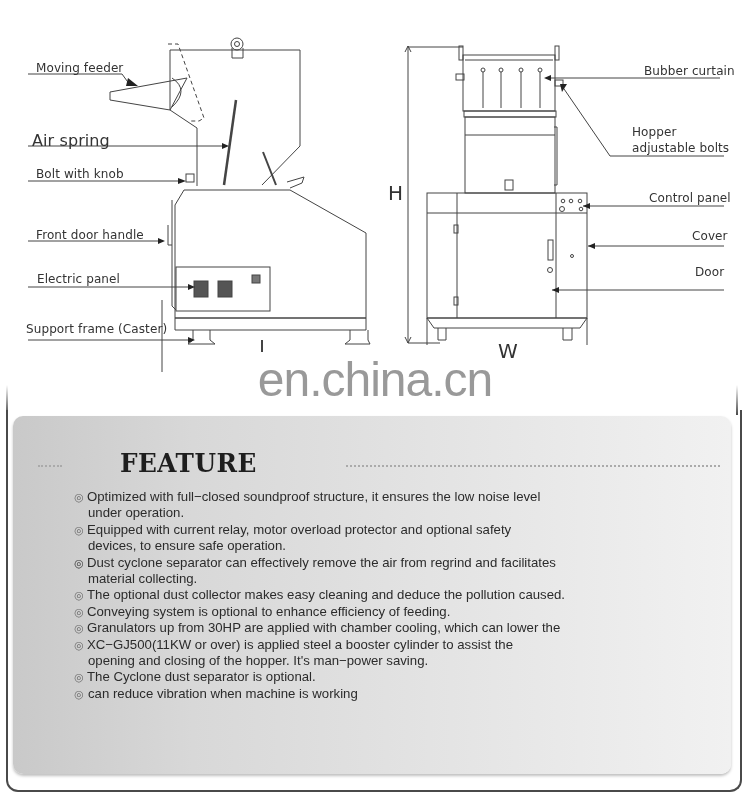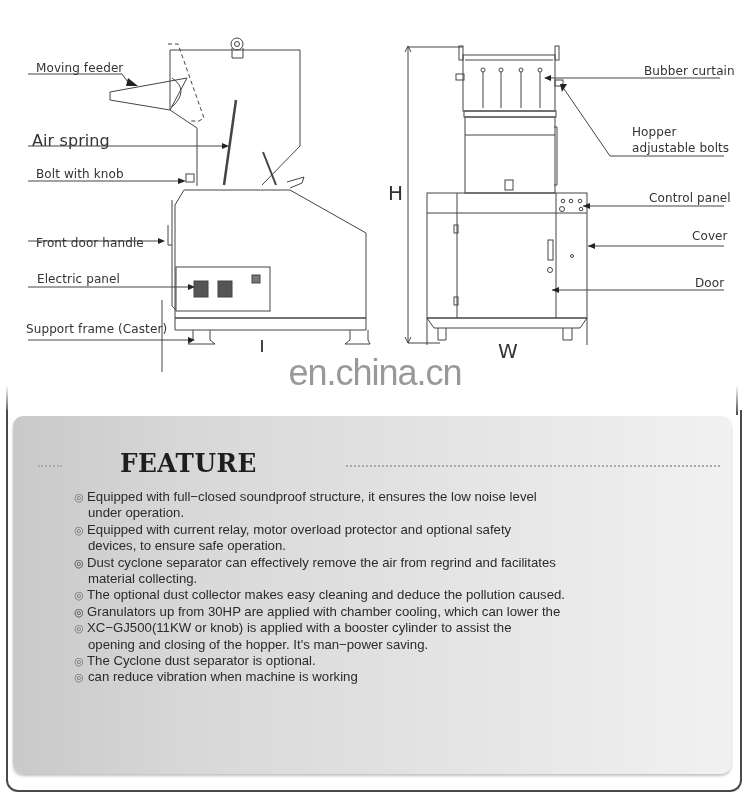--- a/index.html
+++ b/index.html
@@ -149,7 +149,7 @@
   <span class="lbl" style="left:36px;top:61px">Moving feeder</span>
   <span class="lbl" style="left:32px;top:131px;font-size:16px">Air spring</span>
   <span class="lbl" style="left:36px;top:167px">Bolt with knob</span>
-  <span class="lbl" style="left:36px;top:236px">Front door handle</span>
+  <span class="lbl" style="left:36px;top:228px">Front door handle</span>
   <span class="lbl" style="left:37px;top:272px">Electric panel</span>
   <span class="lbl" style="left:26px;top:322px">Support frame (Caster)</span>
 

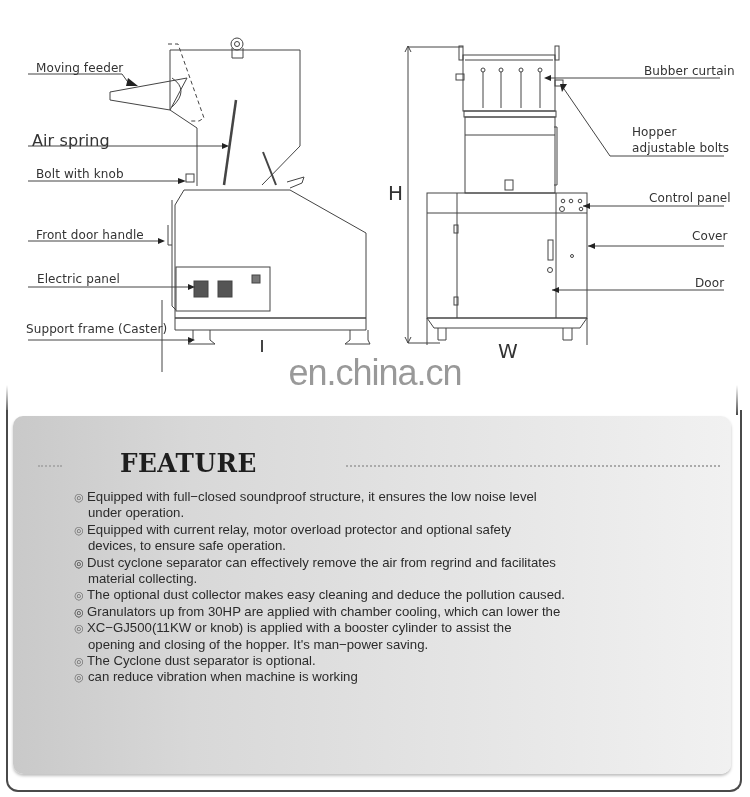--- a/index.html
+++ b/index.html
@@ -158,7 +158,7 @@
   <span class="lbl" style="left:632px;top:141px">adjustable bolts</span>
   <span class="lbl" style="left:649px;top:191px">Control panel</span>
   <span class="lbl" style="left:692px;top:229px">Cover</span>
-  <span class="lbl" style="left:695px;top:276px">Door</span>
+  <span class="lbl" style="left:695px;top:265px">Door</span>
 </div>
 
 <div class="watermark">en.china.cn</div>

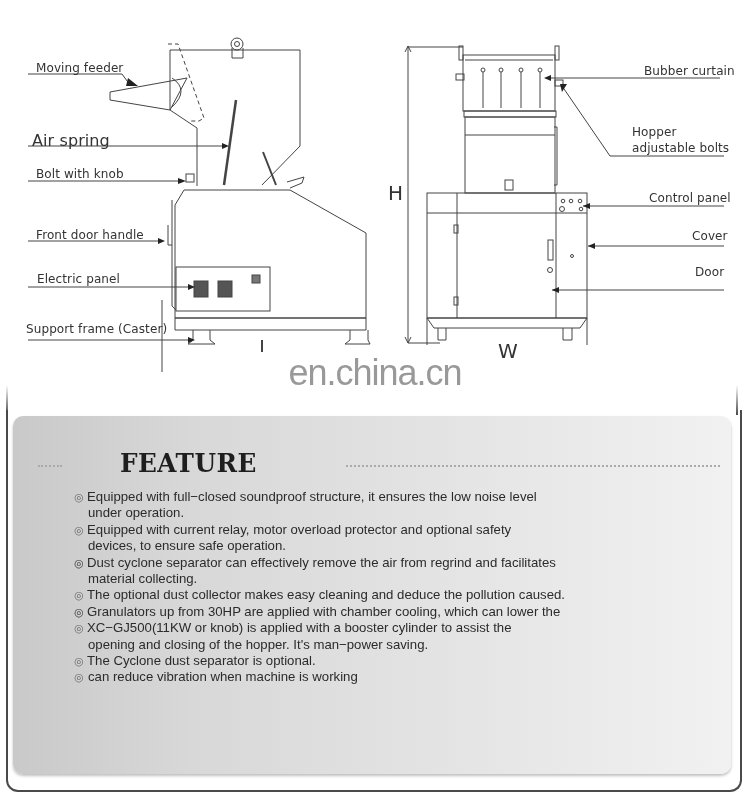--- a/index.html
+++ b/index.html
@@ -7,7 +7,7 @@
   .drawing { position:absolute; left:0; top:0; width:750px; height:380px; }
   .drawing svg { position:absolute; left:0; top:0; }
   .lbl { position:absolute; font-size:12px; color:#333; white-space:nowrap; font-family:"DejaVu Sans", sans-serif; letter-spacing:0.1px; }
-  .watermark { position:absolute; left:0; width:750px; top:352px; text-align:center; font-family:"Liberation Sans", sans-serif; font-size:36px; color:#8e8e8e; opacity:0.9; letter-spacing:-1px; }
+  .watermark { position:absolute; left:0; width:750px; top:352px; text-align:center; font-family:"Liberation Sans", sans-serif; font-size:48px; color:#8e8e8e; opacity:0.9; letter-spacing:-1px; }
   .frame { position:absolute; left:6px; top:410px; width:732px; height:380px; border:2px solid #4a4a4a; border-top:none; border-radius:0 0 12px 12px; }
   .frame-top-l { position:absolute; left:6px; top:385px; width:2px; height:30px; background:linear-gradient(#fff,#4a4a4a); }
   .frame-top-r { position:absolute; left:736px; top:385px; width:2px; height:30px; background:linear-gradient(#fff,#4a4a4a); }

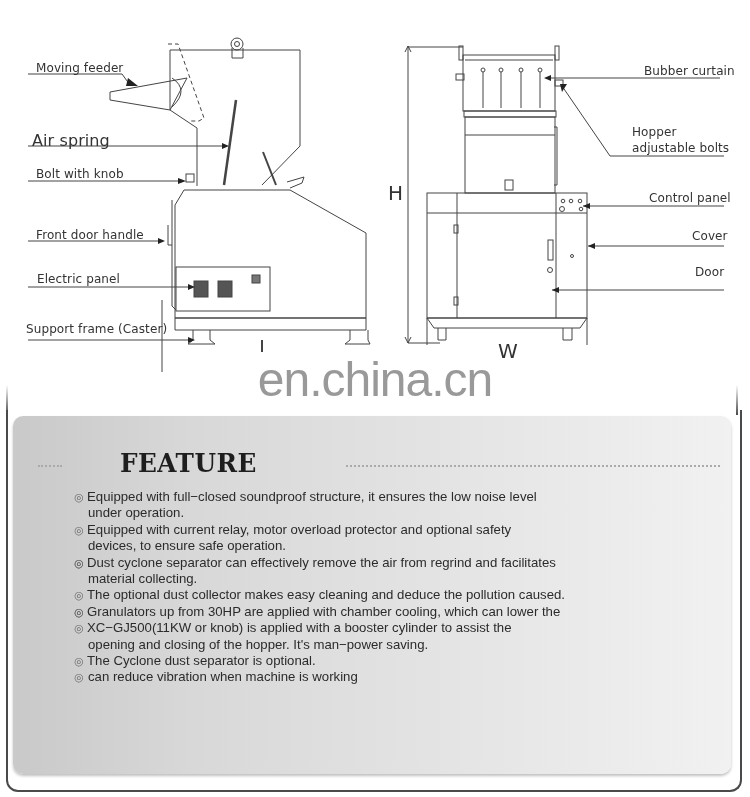--- a/index.html
+++ b/index.html
@@ -173,7 +173,7 @@
 <div class="feat-title">FEATURE</div>
 
 <ul class="features">
-  <li><span class="bullet">◎</span><span>Equipped with full−closed soundproof structure, it ensures the low noise level</span><span class="line2">under operation.</span></li>
+  <li><span class="bullet">◎</span><span>Optimized with full−closed soundproof structure, it ensures the low noise level</span><span class="line2">under operation.</span></li>
   <li><span class="bullet">◎</span><span>Equipped with current relay, motor overload protector and optional safety</span><span class="line2">devices, to ensure safe operation.</span></li>
   <li><span class="bullet">◎</span></li>
   <li><span class="bullet">◎</span><span>Dust cyclone separator can effectively remove the air from regrind and facilitates</span><span class="line2">material collecting.</span></li>

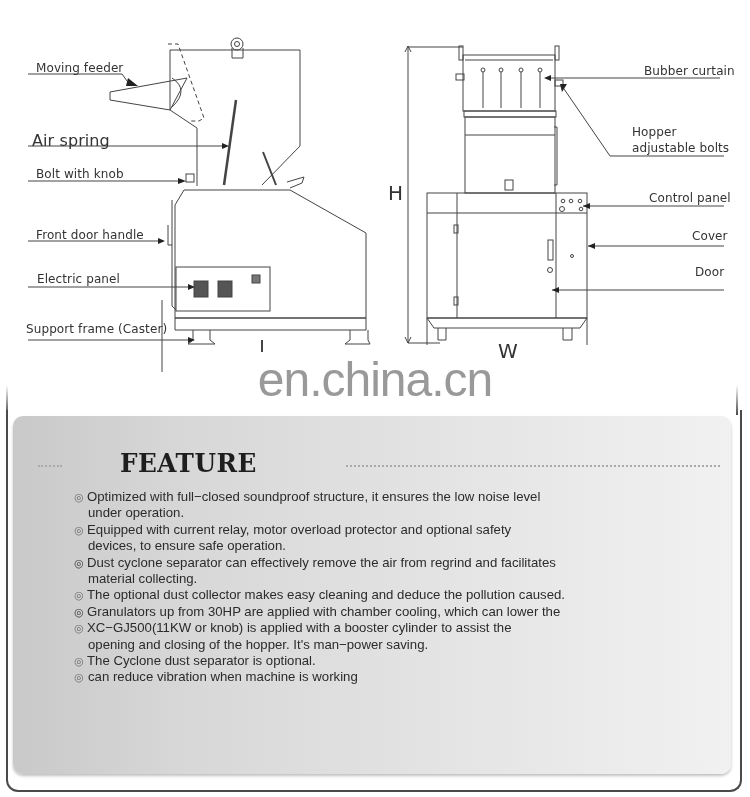--- a/index.html
+++ b/index.html
@@ -178,7 +178,7 @@
   <li><span class="bullet">◎</span></li>
   <li><span class="bullet">◎</span><span>Dust cyclone separator can effectively remove the air from regrind and facilitates</span><span class="line2">material collecting.</span></li>
   <li><span class="bullet">◎</span><span>The optional dust collector makes easy cleaning and deduce the pollution caused.</span></li>
-  <li><span class="bullet">◎</span></li>
+  <li><span class="bullet">◎</span><span>Conveying system is optional to enhance efficiency of feeding.</span></li>
   <li><span class="bullet">◎</span><span>Granulators up from 30HP are applied with chamber cooling, which can lower the</span></li>
   <li><span class="bullet">◎</span><span>XC−GJ500(11KW or knob) is applied with a booster cylinder to assist the</span><span class="line2">opening and closing of the hopper. It's man−power saving.</span></li>
   <li><span class="bullet">◎</span><span>The Cyclone dust separator is optional.</span></li>

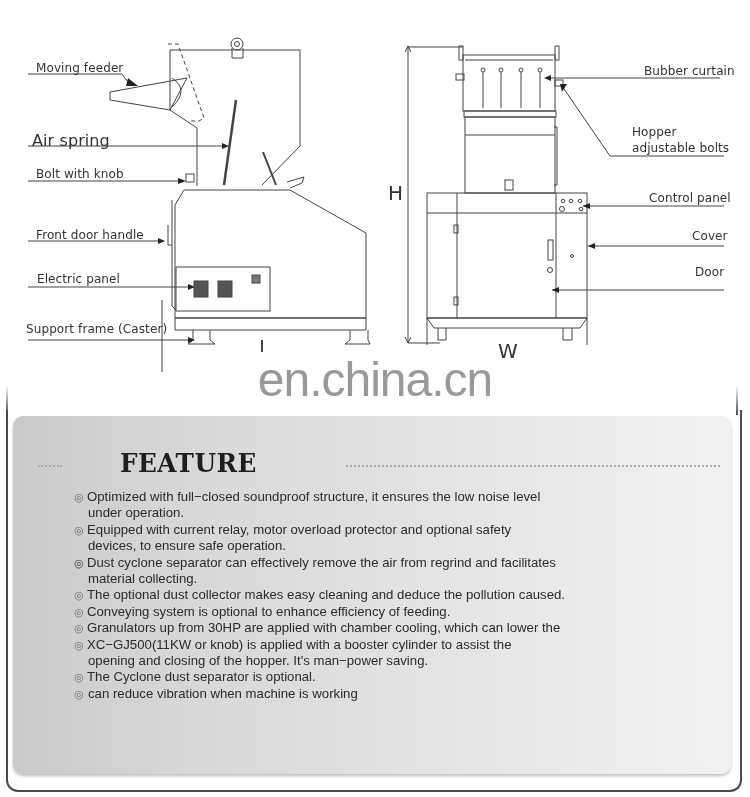--- a/index.html
+++ b/index.html
@@ -180,7 +180,7 @@
   <li><span class="bullet">◎</span><span>The optional dust collector makes easy cleaning and deduce the pollution caused.</span></li>
   <li><span class="bullet">◎</span><span>Conveying system is optional to enhance efficiency of feeding.</span></li>
   <li><span class="bullet">◎</span><span>Granulators up from 30HP are applied with chamber cooling, which can lower the</span></li>
-  <li><span class="bullet">◎</span><span>XC−GJ500(11KW or knob) is applied with a booster cylinder to assist the</span><span class="line2">opening and closing of the hopper. It's man−power saving.</span></li>
+  <li><span class="bullet">◎</span><span>XC−GJ500(11KW or over) is applied steel a booster cylinder to assist the</span><span class="line2">opening and closing of the hopper. It's man−power saving.</span></li>
   <li><span class="bullet">◎</span><span>The Cyclone dust separator is optional.</span></li>
   <li><span class="bullet">◎</span><span class="line2">can reduce vibration when machine is working</span></li>
 </ul>

